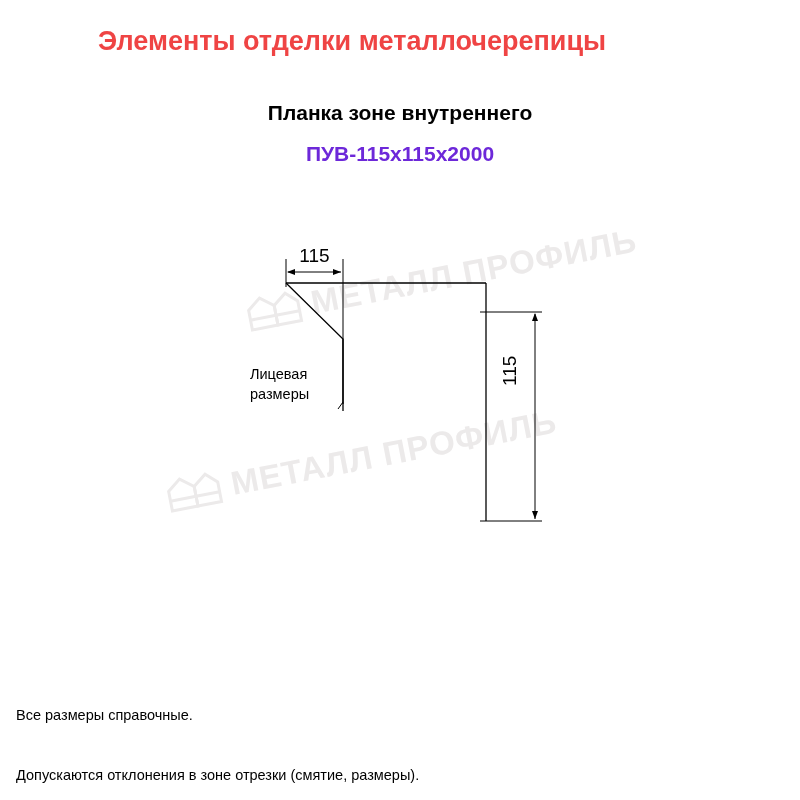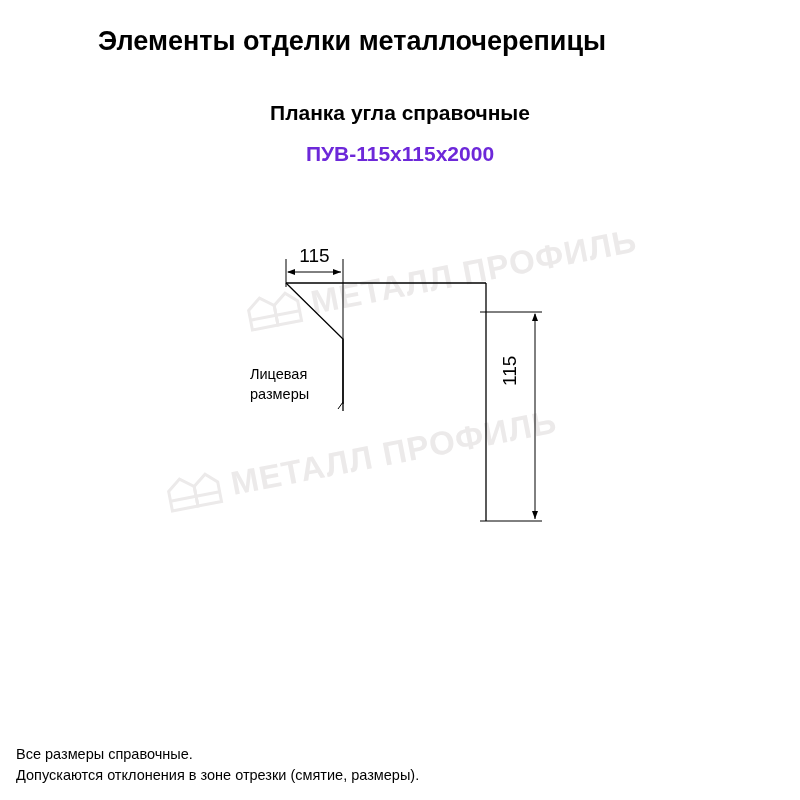--- a/index.html
+++ b/index.html
@@ -31,7 +31,7 @@
     font-size: 27px;
     font-weight: bold;
     letter-spacing: 0px;
-    color: #000000;
+    color: #ef4444;
     white-space: nowrap;
   }
   .title-sub1 {

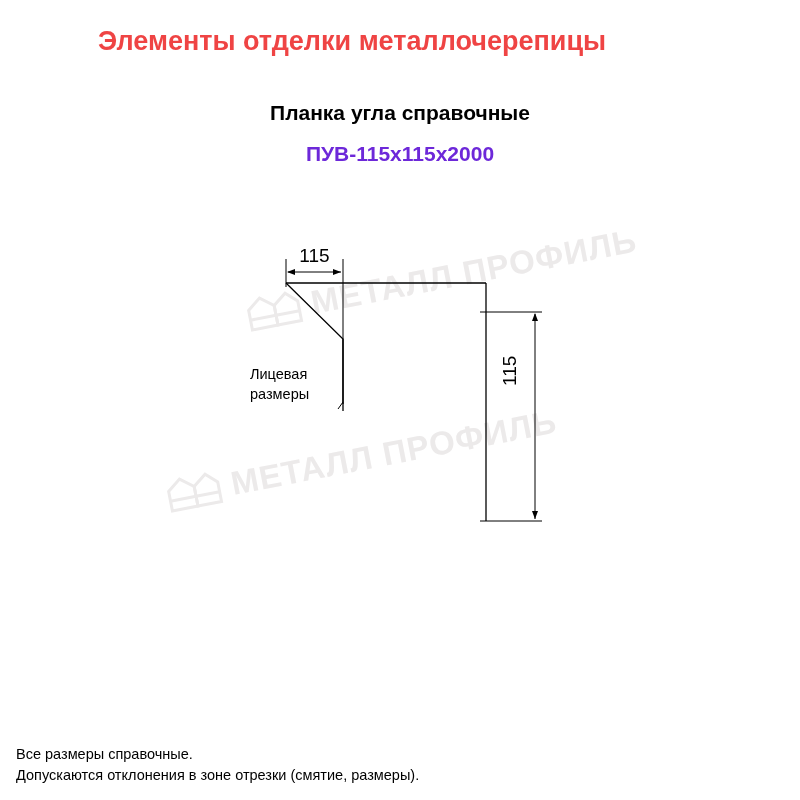--- a/index.html
+++ b/index.html
@@ -114,7 +114,7 @@
 <div class="page">
 
   <div class="title-main">Элементы отделки металлочерепицы</div>
-  <div class="title-sub1">Планка угла справочные</div>
+  <div class="title-sub1">Планка зоне внутреннего</div>
   <div class="title-sub2">ПУВ-115х115х2000</div>
 
   <div class="watermark wm1">

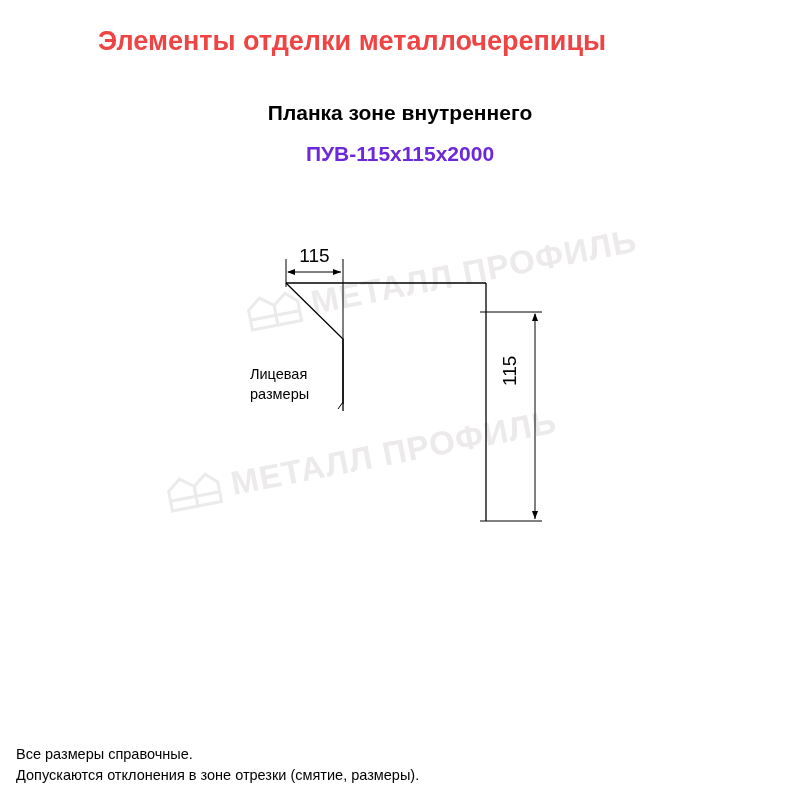--- a/index.html
+++ b/index.html
@@ -106,7 +106,7 @@
     line-height: 1.45;
     color: #000;
   }
-  .footer div { white-space: nowrap; }
+  .footer div { white-space: nowrap; margin-top: 39px; }
 </style>
 </head>
 <body>

